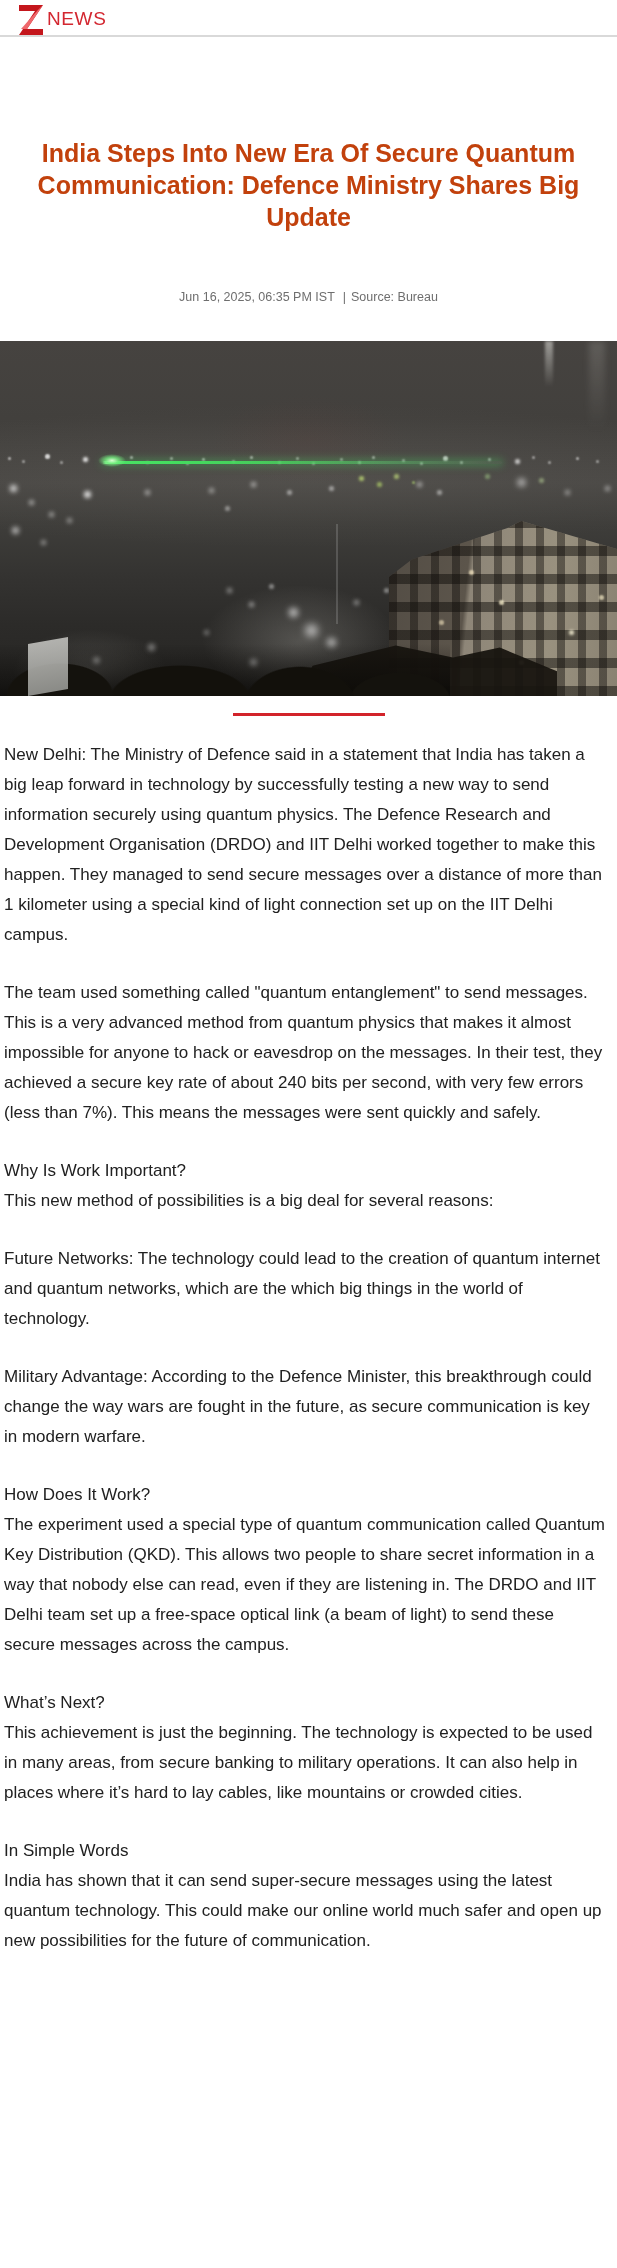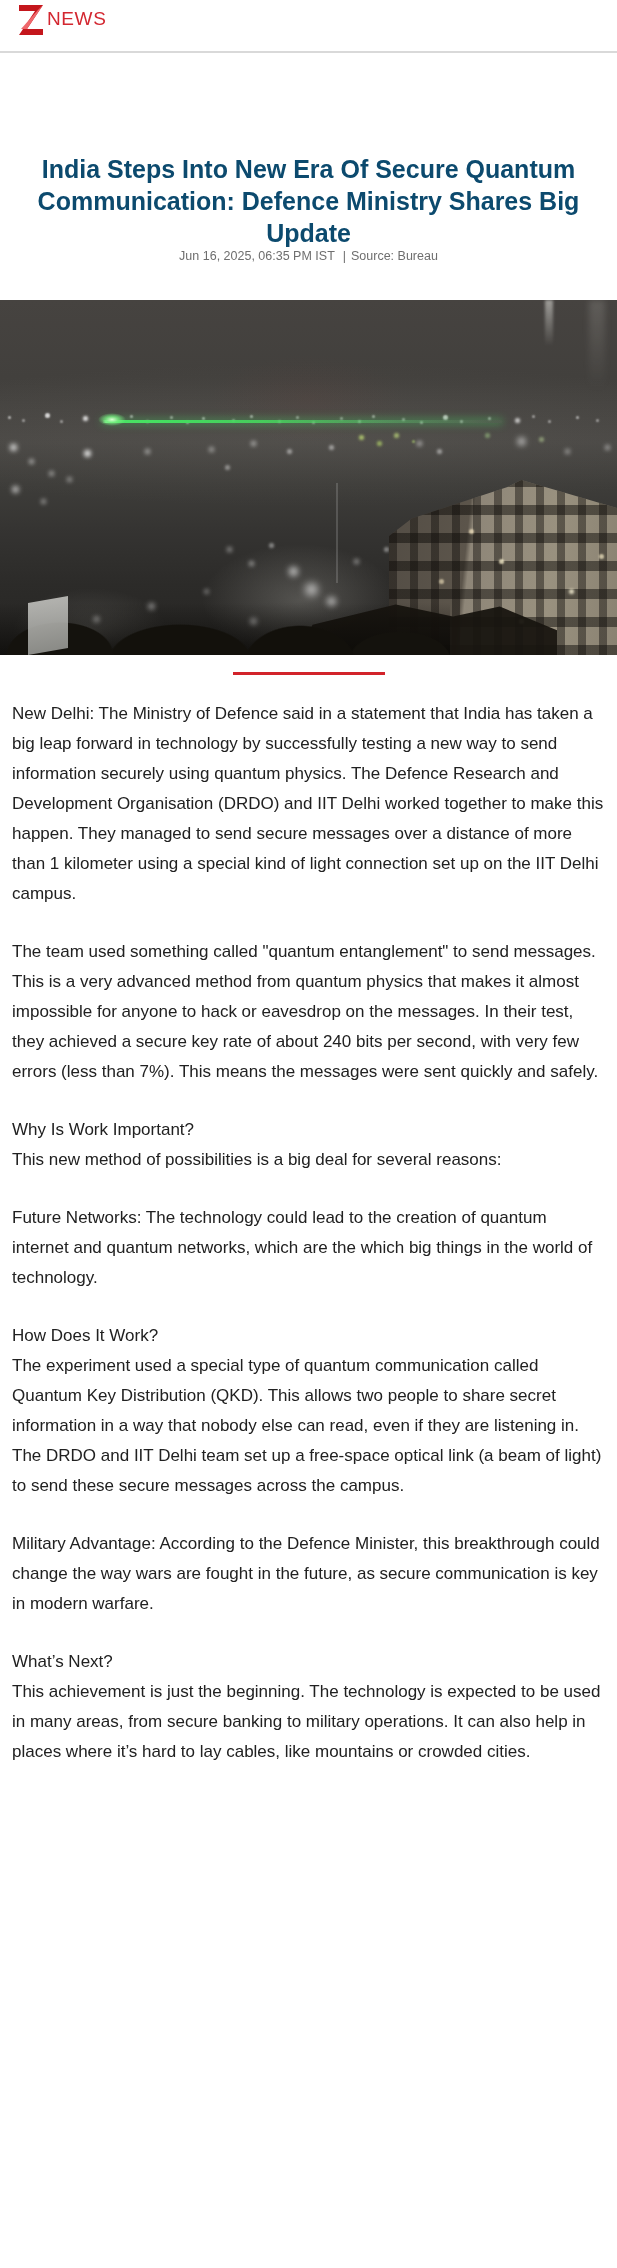--- a/index.html
+++ b/index.html
@@ -21,7 +21,7 @@
   }
   
   .site-header{
-    height:53px;
+    height:37px;
     border-bottom:2px solid #d9d9d9;
     padding:5px 8px 0 18px;
   }

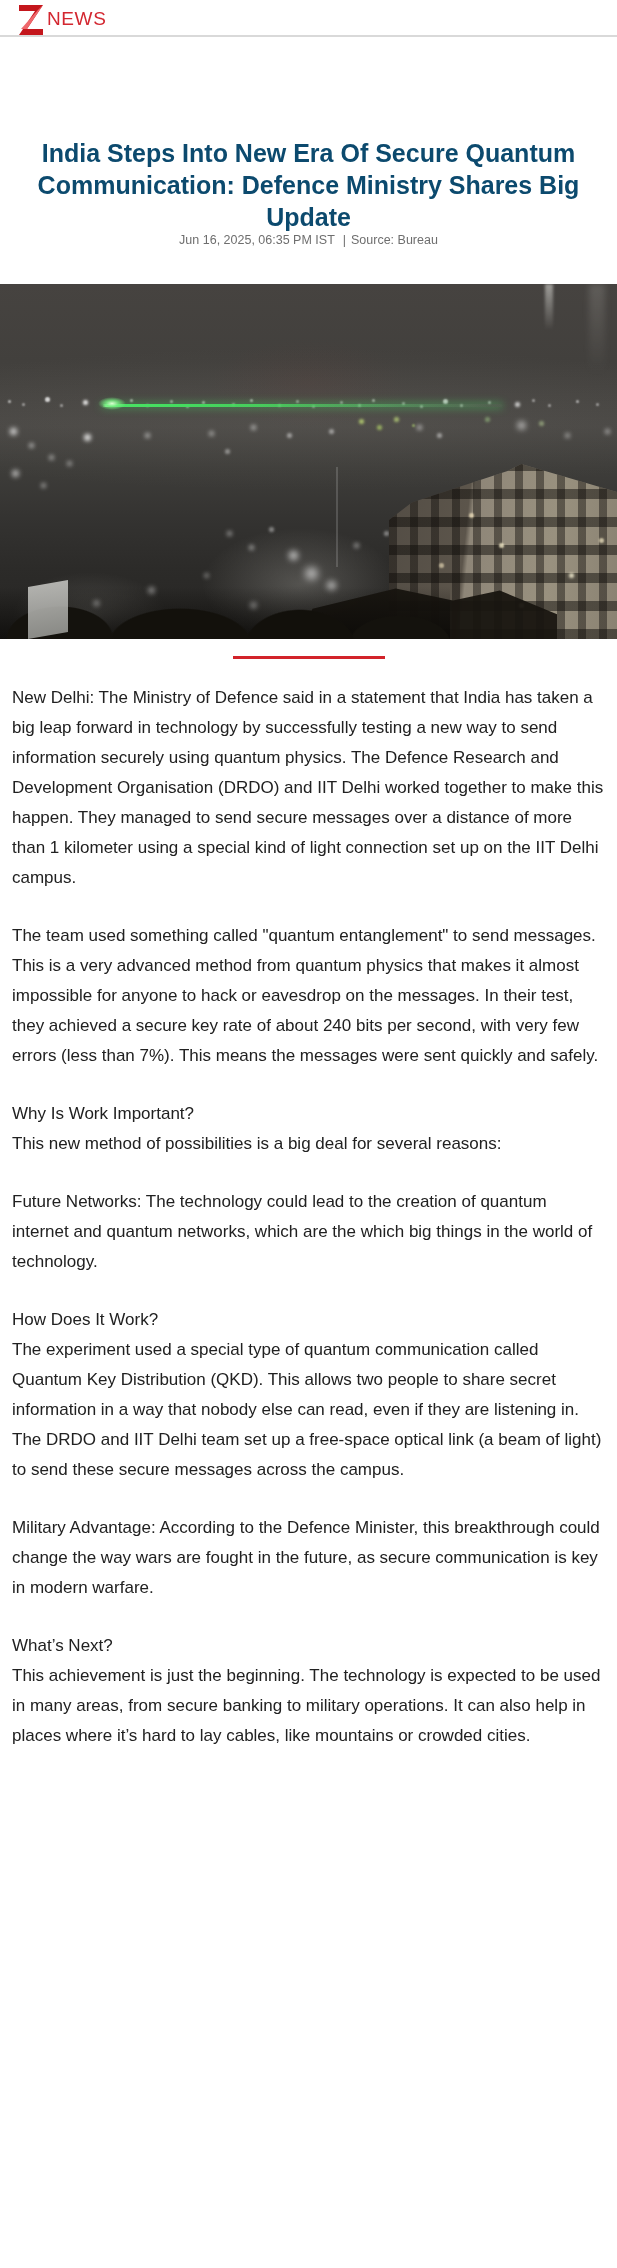--- a/index.html
+++ b/index.html
@@ -41,7 +41,7 @@
     font-size:25px;
     line-height:32px;
     font-weight:bold;
-    color:#0c4a6e;
+    color:#c2410c;
   }
   .meta{
     text-align:center;

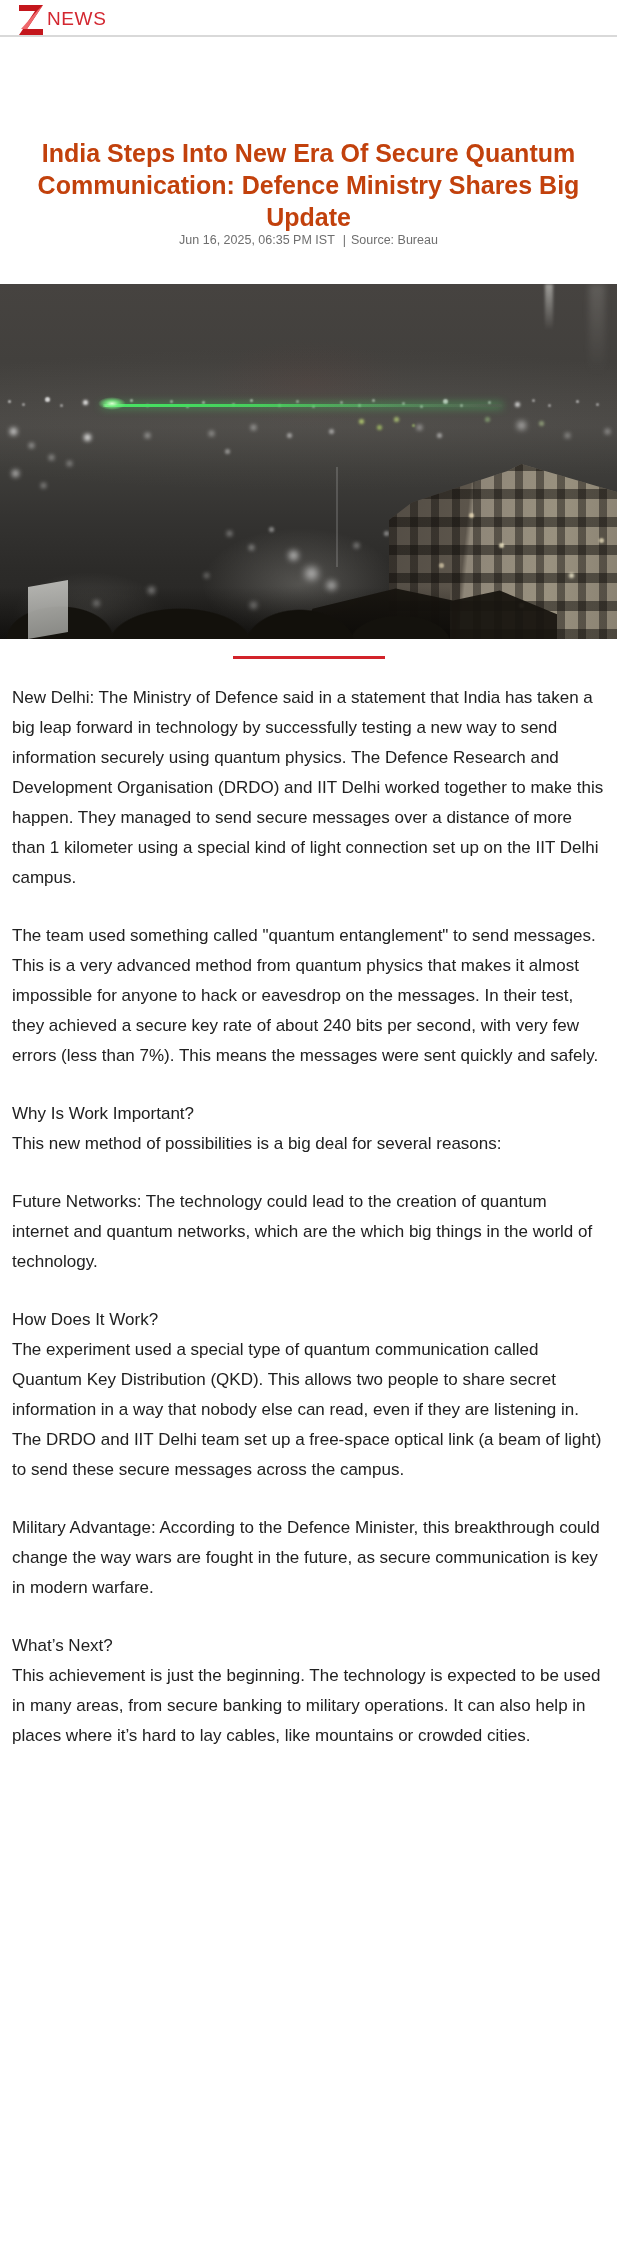--- a/index.html
+++ b/index.html
@@ -44,6 +44,7 @@
     color:#c2410c;
   }
   .meta{
+    margin-top:57px;
     text-align:center;
     font-size:12.5px;
     color:var(--meta-gray,#6e6e6e);

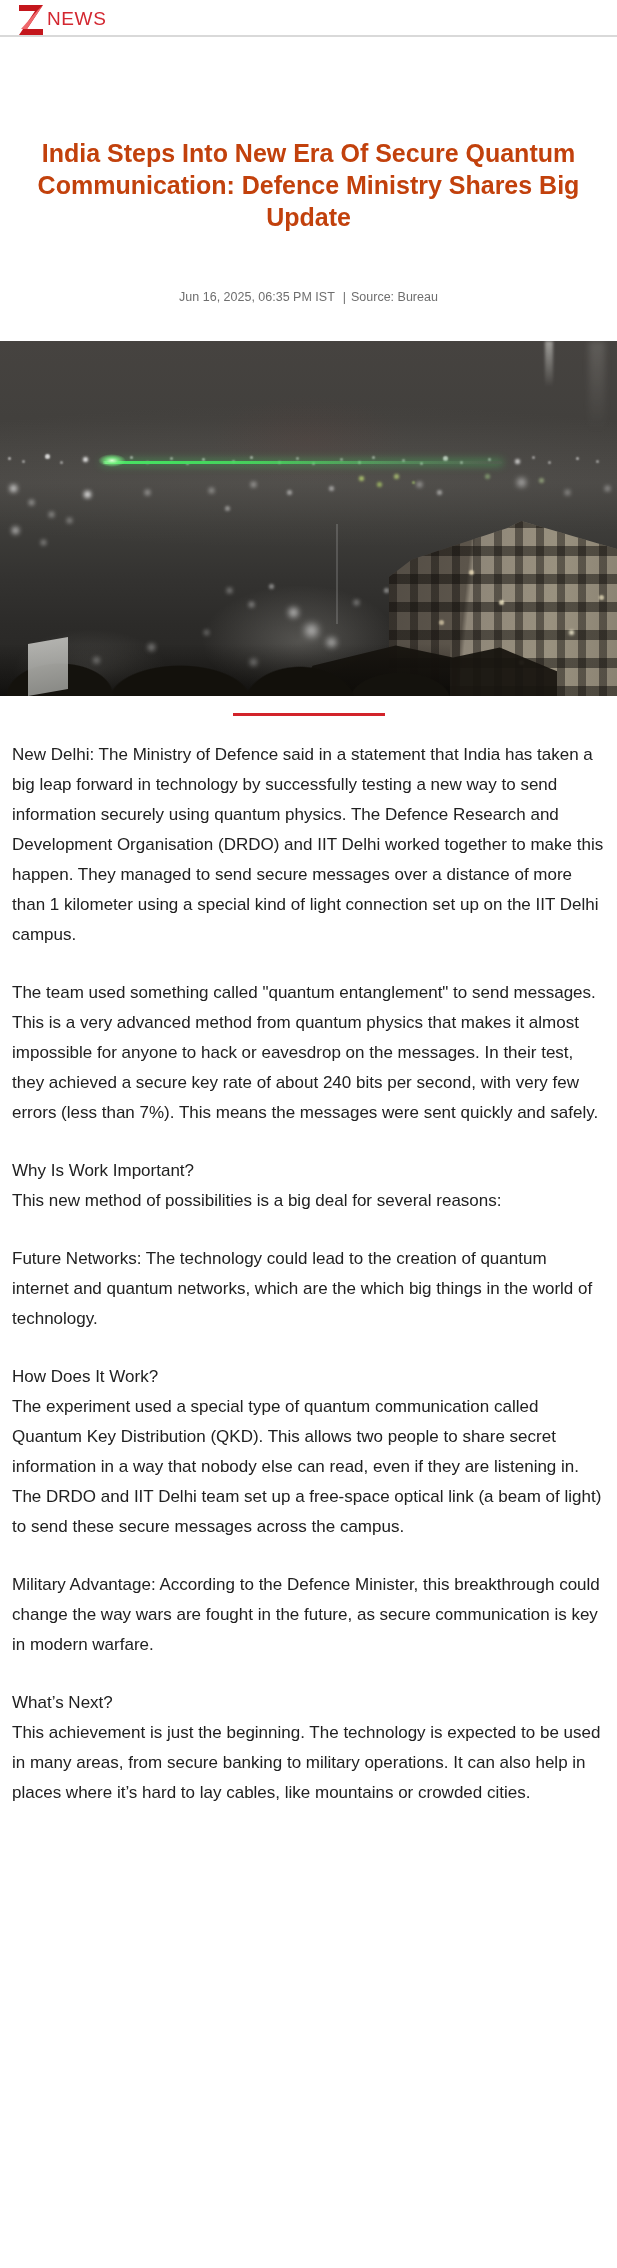--- a/index.html
+++ b/index.html
@@ -159,7 +159,7 @@
   }
   
   .article-body{
-    padding:24px 11px 40px 12px;
+    padding:24px 11px 40px 4px;
     font-size:17px;
     line-height:30px;
     color:var(--text-dark,#212121);

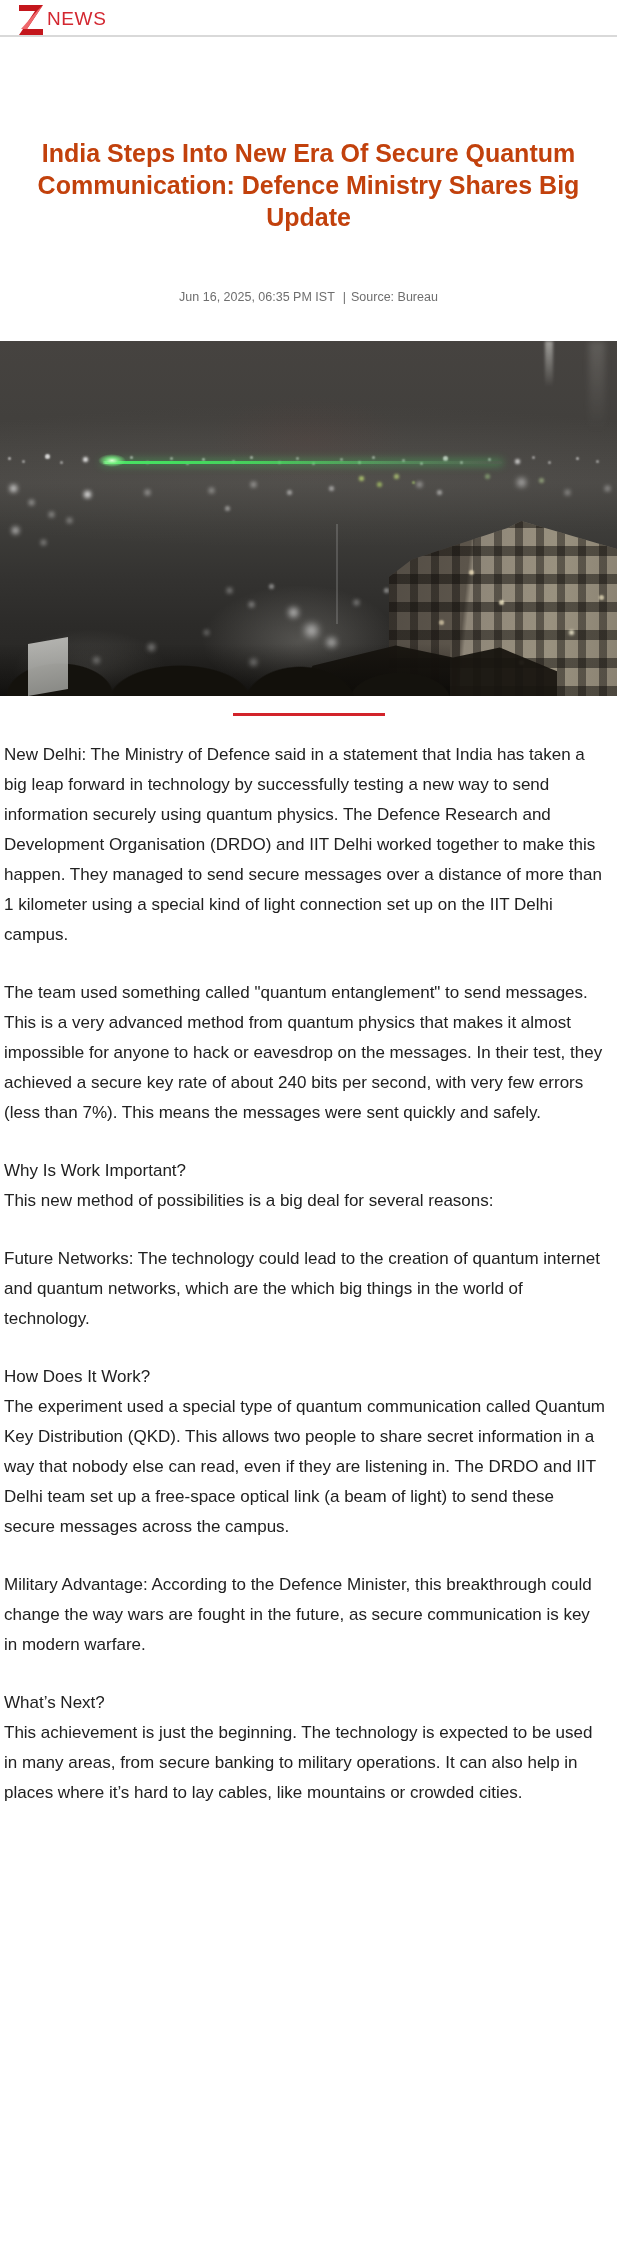--- a/index.html
+++ b/index.html
@@ -221,13 +221,13 @@
     <span>Future Networks: The technology could lead to the creation of quantum internet and quantum networks, which are the which big things in the world of technology.</span>
   </p>
   <p class="block">
+    <span>Military Advantage: According to the Defence Minister, this breakthrough could change the way wars are fought in the future, as secure communication is key in modern warfare.</span>
+  </p>
+  <p class="block">
     <span class="bheading">How Does It Work?</span>
     <span>The experiment used a special type of quantum communication called Quantum Key Distribution (QKD). This allows two people to share secret information in a way that nobody else can read, even if they are listening in. The DRDO and IIT Delhi team set up a free-space optical link (a beam of light) to send these secure messages across the campus.</span>
   </p>
   <p class="block">
-    <span>Military Advantage: According to the Defence Minister, this breakthrough could change the way wars are fought in the future, as secure communication is key in modern warfare.</span>
-  </p>
-  <p class="block">
     <span class="bheading">What’s Next?</span>
     <span>This achievement is just the beginning. The technology is expected to be used in many areas, from secure banking to military operations. It can also help in places where it’s hard to lay cables, like mountains or crowded cities.</span>
   </p>

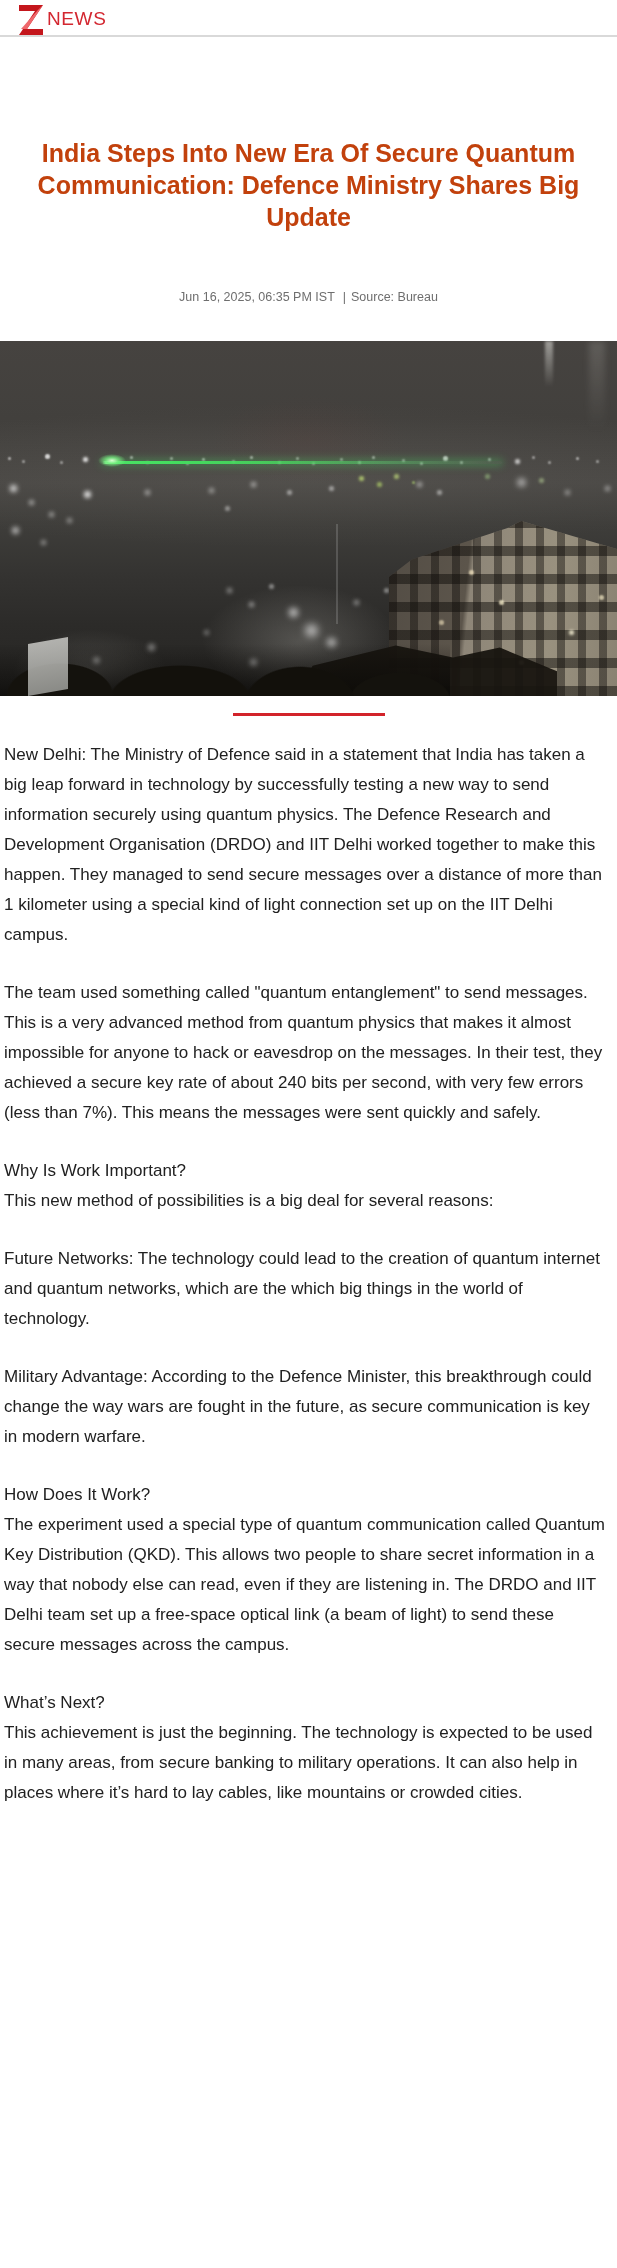--- a/index.html
+++ b/index.html
@@ -231,6 +231,10 @@
     <span class="bheading">What’s Next?</span>
     <span>This achievement is just the beginning. The technology is expected to be used in many areas, from secure banking to military operations. It can also help in places where it’s hard to lay cables, like mountains or crowded cities.</span>
   </p>
+  <p class="block">
+    <span class="bheading">In Simple Words</span>
+    <span>India has shown that it can send super-secure messages using the latest quantum technology. This could make our online world much safer and open up new possibilities for the future of communication.</span>
+  </p>
 </article>
 
 </body></html>

